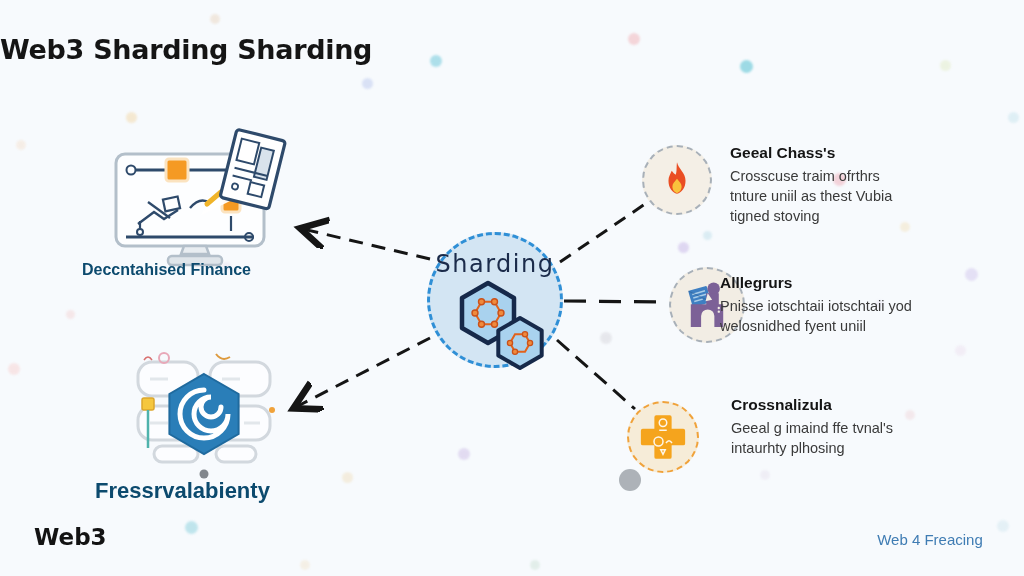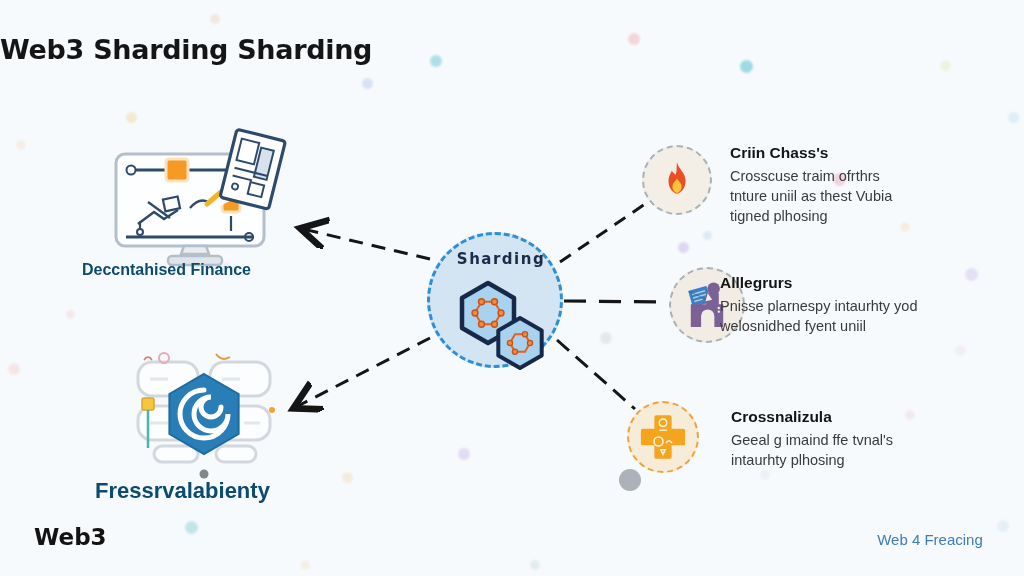--- a/index.html
+++ b/index.html
@@ -224,7 +224,7 @@
 </div>
 
 <div id="r-item-0" class="abs r-item">
-  <div class="r-head">Criin Chass's</div>
+  <div class="r-head">Geeal Chass's</div>
   <div class="r-line">Crosscuse traim ofrthrs</div>
   <div class="r-line">tnture uniil as thest Vubia</div>
   <div class="r-line">tigned plhosing</div>

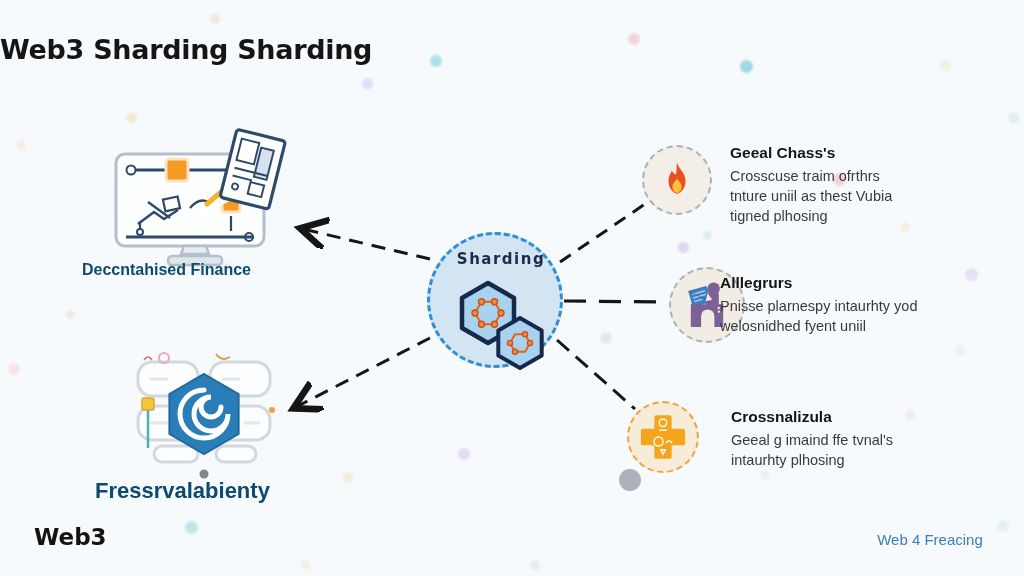--- a/index.html
+++ b/index.html
@@ -227,7 +227,7 @@
   <div class="r-head">Geeal Chass's</div>
   <div class="r-line">Crosscuse traim ofrthrs</div>
   <div class="r-line">tnture uniil as thest Vubia</div>
-  <div class="r-line">tigned plhosing</div>
+  <div class="r-line">tigned stoving</div>
 </div>
 
 <div id="r-item-1" class="abs r-item">

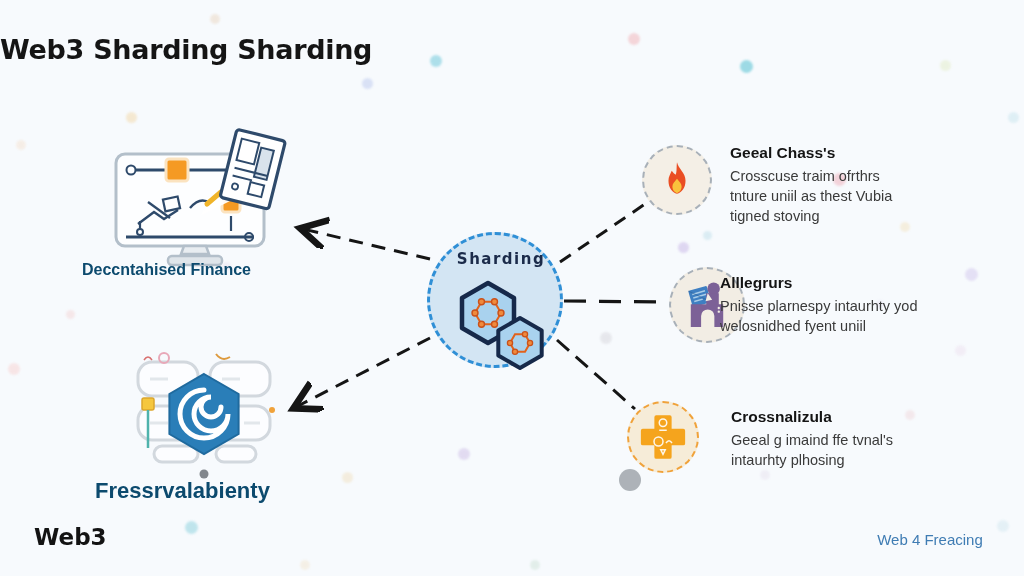--- a/index.html
+++ b/index.html
@@ -26,8 +26,8 @@
     background:#d3e5f3;border:3px dashed #2f8fd6;box-sizing:border-box;z-index:2;
   }
   #center-label{
-    position:absolute;top:15px;left:6px;width:100%;text-align:center;
-    font-family:"DejaVu Sans",sans-serif;font-weight:700;font-size:15px;
+    position:absolute;top:15px;left:0;width:100%;text-align:center;
+    font-family:"DejaVu Sans",sans-serif;font-weight:400;font-size:24px;
     color:#1b2b4a;letter-spacing:1.5px;
   }
   #center-hexes{position:absolute;left:6px;top:14px;}

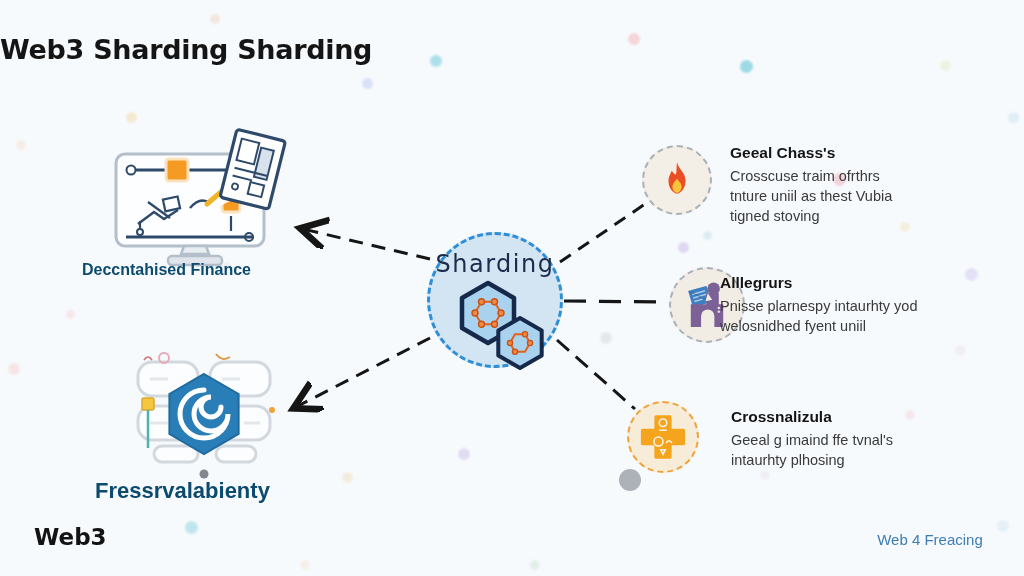--- a/index.html
+++ b/index.html
@@ -232,7 +232,7 @@
 
 <div id="r-item-1" class="abs r-item">
   <div class="r-head">Alllegrurs</div>
-  <div class="r-line">Pnisse plarnespy intaurhty yod</div>
+  <div class="r-line">Pnisse iotschtaii iotschtaii yod</div>
   <div class="r-line">welosnidhed fyent uniil</div>
 </div>
 

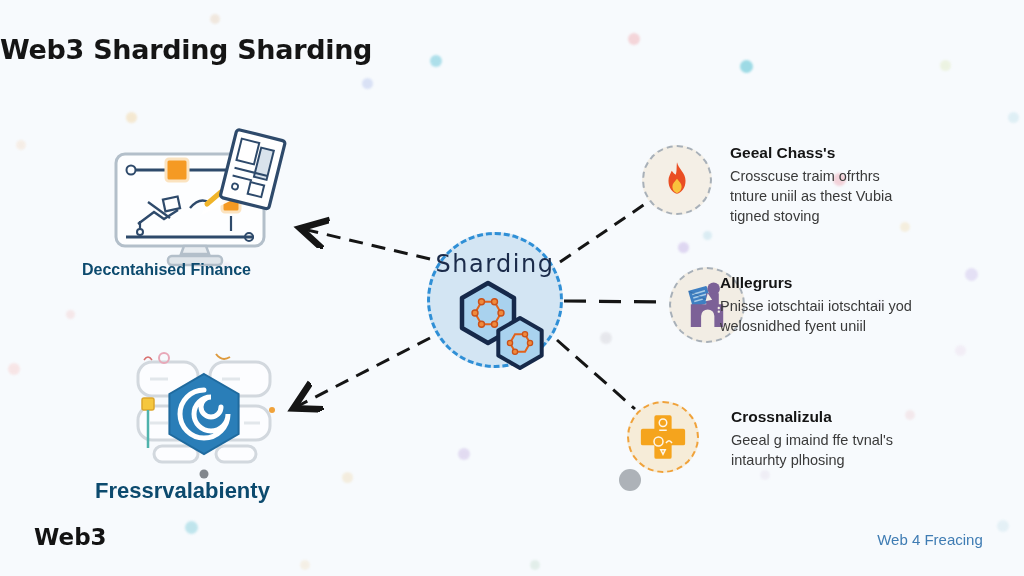--- a/index.html
+++ b/index.html
@@ -54,7 +54,7 @@
   .r-line{font-size:14.5px;color:#3a3a3a;line-height:20px;}
   #r-item-0{left:730px;top:144px;width:230px;}
   #r-item-1{left:720px;top:274px;width:240px;}
-  #r-item-2{left:731px;top:396px;width:230px;margin-top:12px;}
+  #r-item-2{left:731px;top:396px;width:230px;}
   
   #brand{
     left:34px;top:524px;font-family:"DejaVu Sans",sans-serif;

